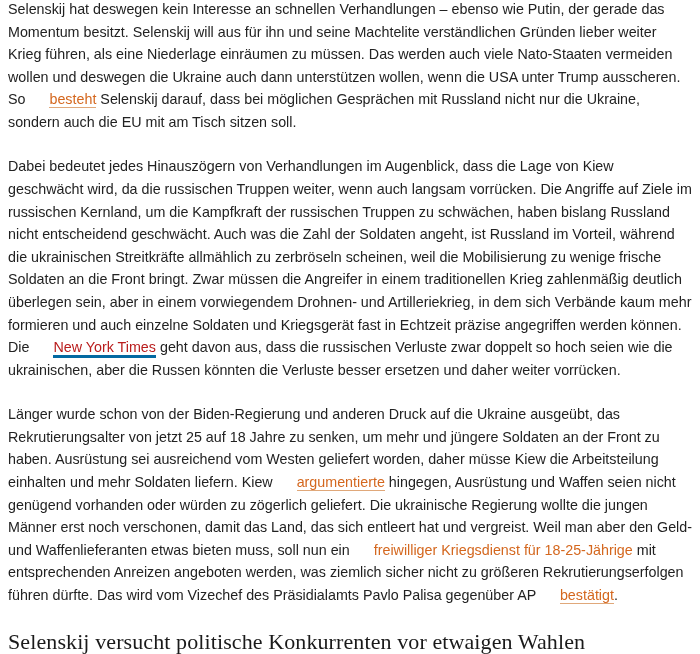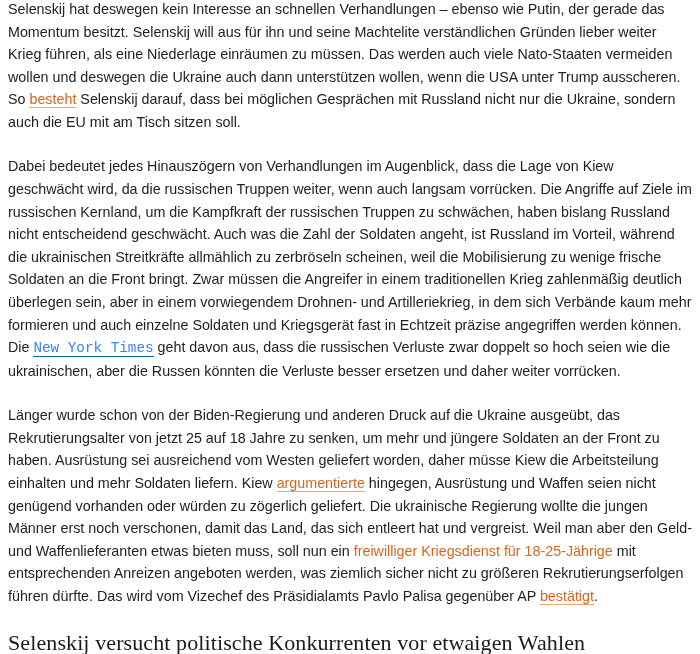--- a/index.html
+++ b/index.html
@@ -33,6 +33,7 @@
     color: #d4671e;
     text-decoration: none;
     border-bottom: 1px solid #e0a87a;
+    margin-left: 20px;
   }
   a.link.underlined {
     text-decoration-color: #d4671e;

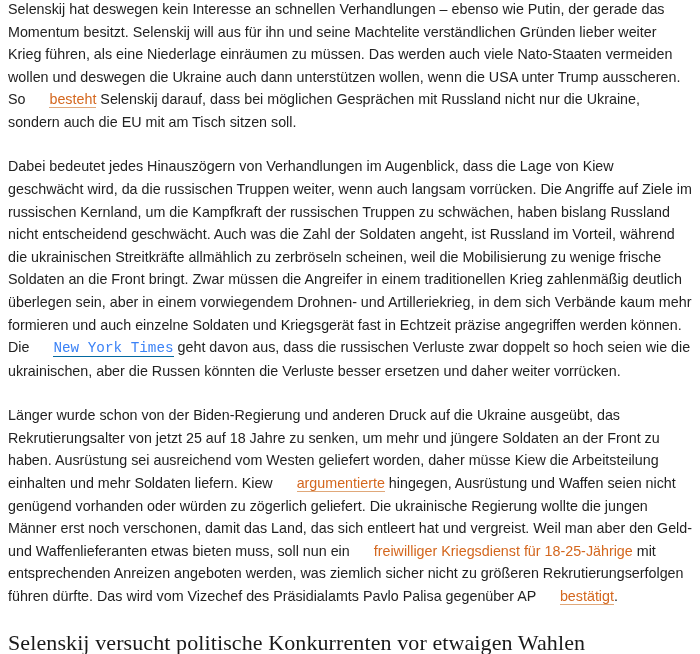--- a/index.html
+++ b/index.html
@@ -40,10 +40,9 @@
     border-bottom: none;
   }
   a.link.blue {
-    color: #3b82f6;
+    color: #b91c1c;
     text-decoration: none;
-    border-bottom: 1px solid #0369a1;
-    font-family: Liberation Mono, monospace;
+    border-bottom: 3px solid #0369a1;
   }
   h2.section-heading {
     font-family: "Liberation Serif", serif;

